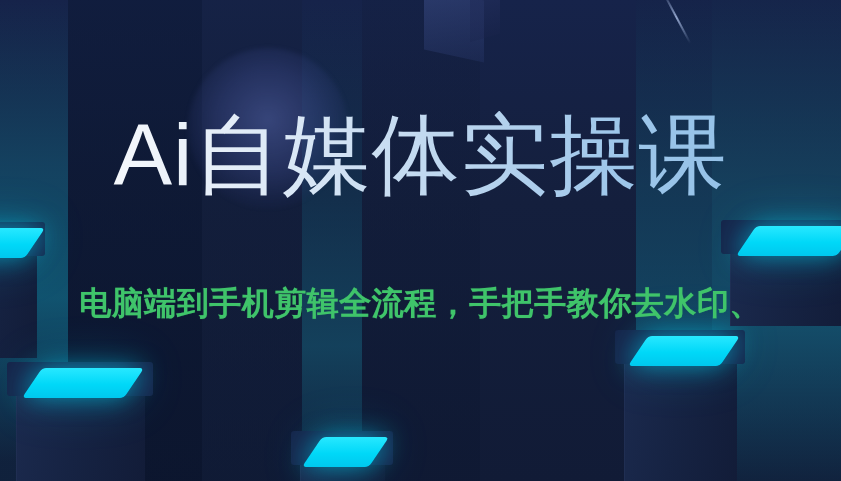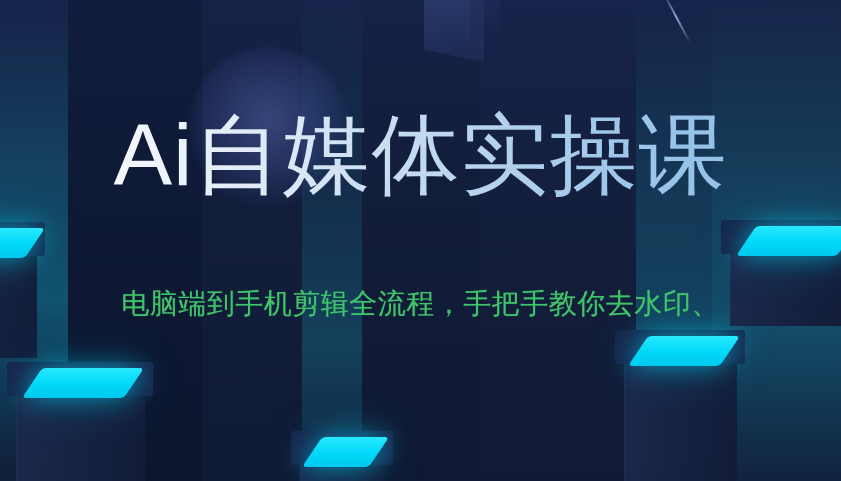--- a/index.html
+++ b/index.html
@@ -202,9 +202,9 @@
     top: 282px;
     text-align: center;
     color: #3fc46a;
-    font-size: 28px;
+    font-size: 32px;
     line-height: 43px;
-    font-weight: normal;
+    font-weight: bold;
     letter-spacing: 0.5px;
     text-shadow: 0 0 1px rgba(63,196,106,0.5);
   }

